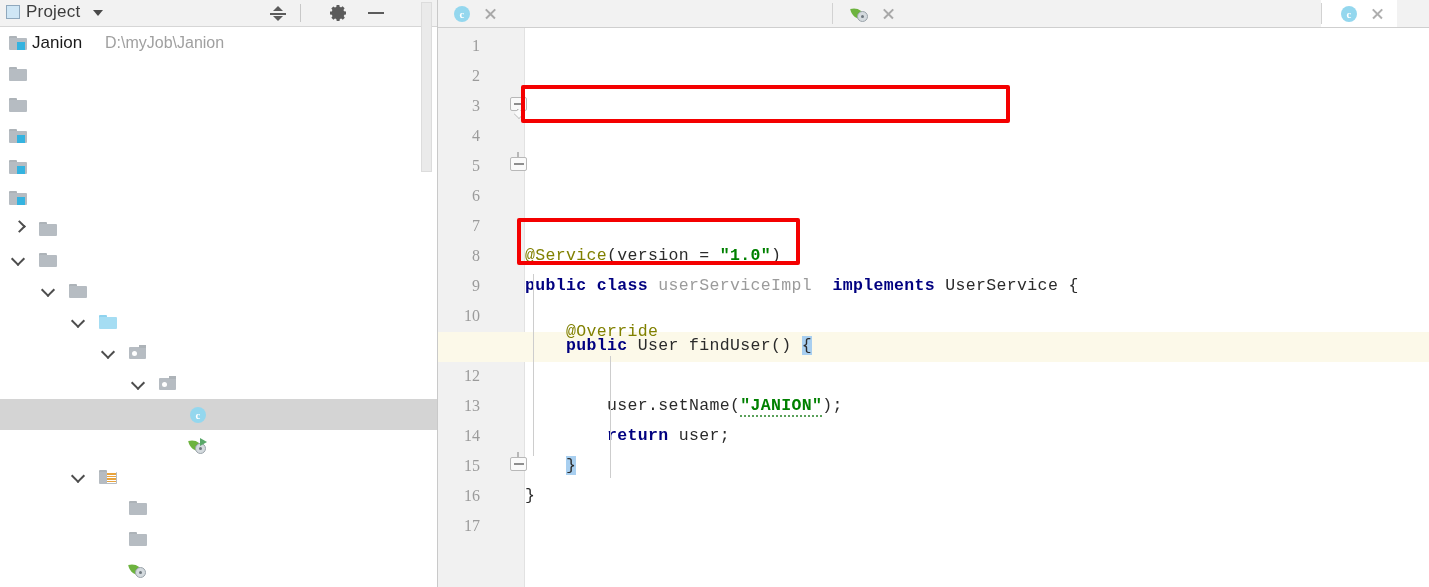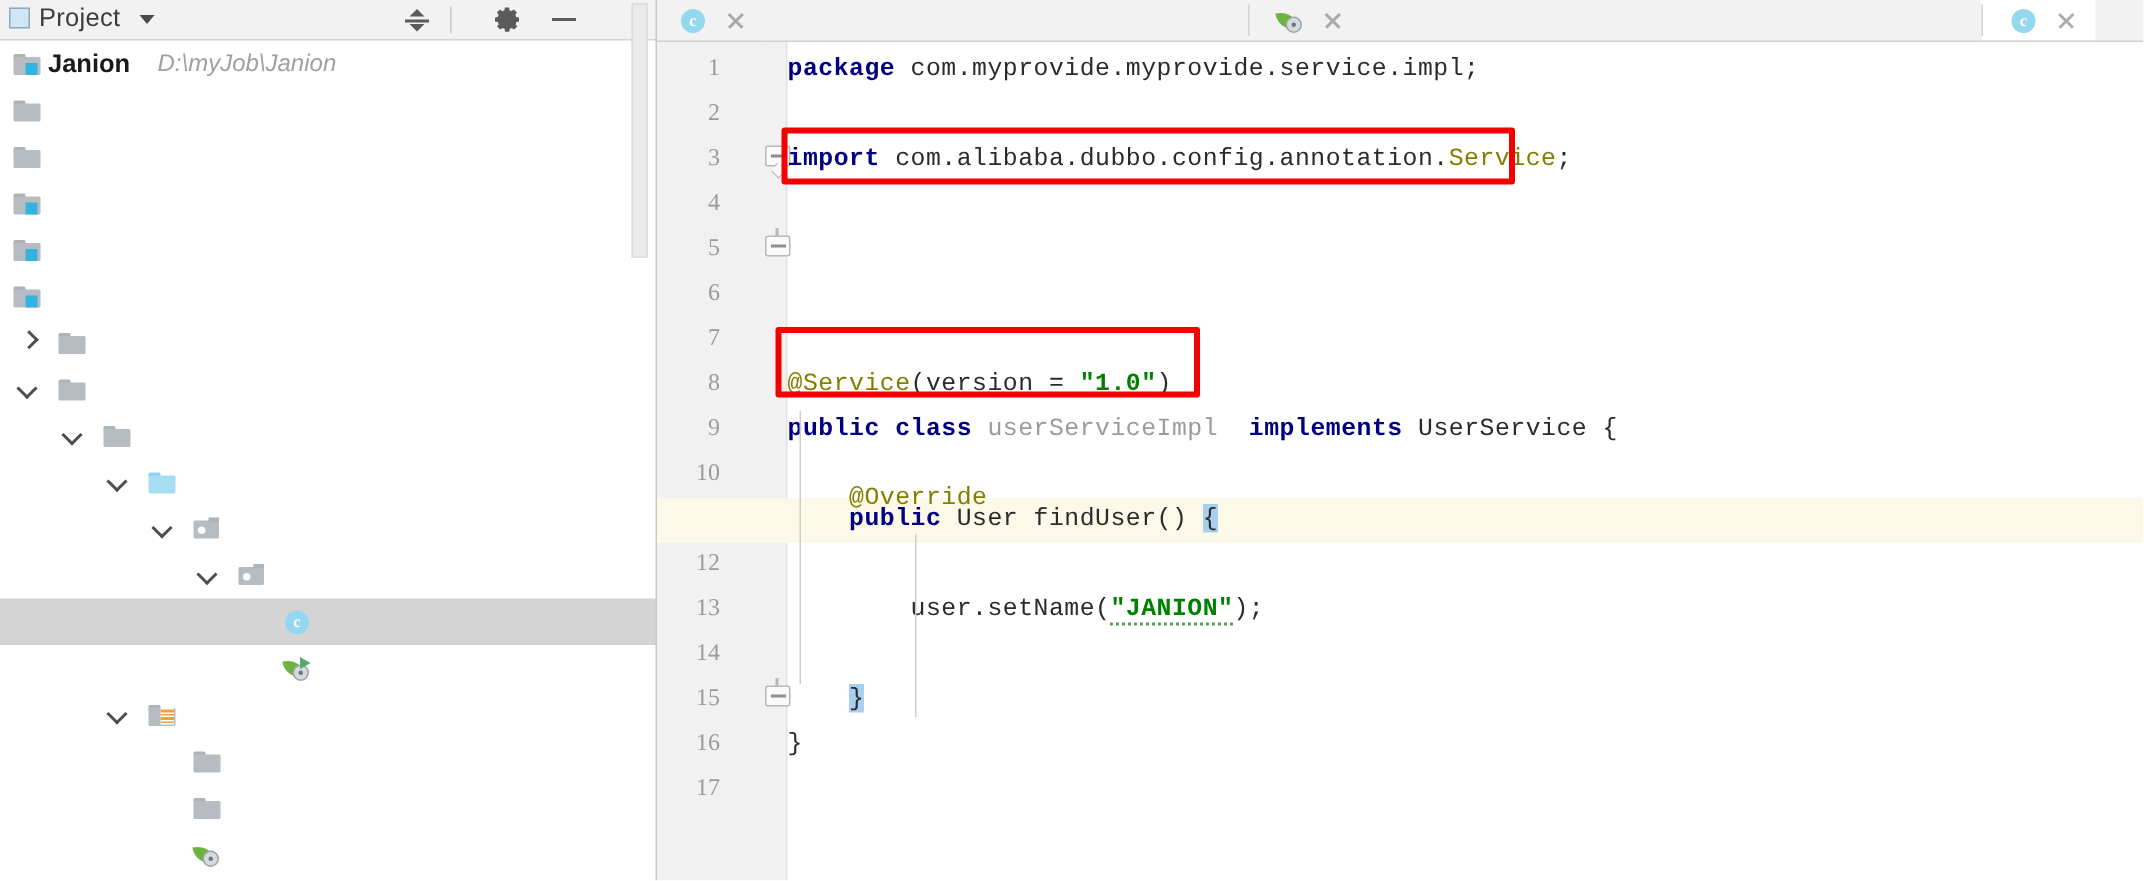--- a/index.html
+++ b/index.html
@@ -68,7 +68,7 @@
   }
   .ic{position:absolute;width:20px;height:17px;}
   .lbl{position:absolute;font-size:17px;color:#1a1a1a;}
-  .lbl.b{font-weight:bold;text-align:right;}
+  .lbl.b{font-weight:normal;text-align:right;}
   .path{position:absolute;font-size:16px;color:#a0a0a0;font-style:italic;}
 
   

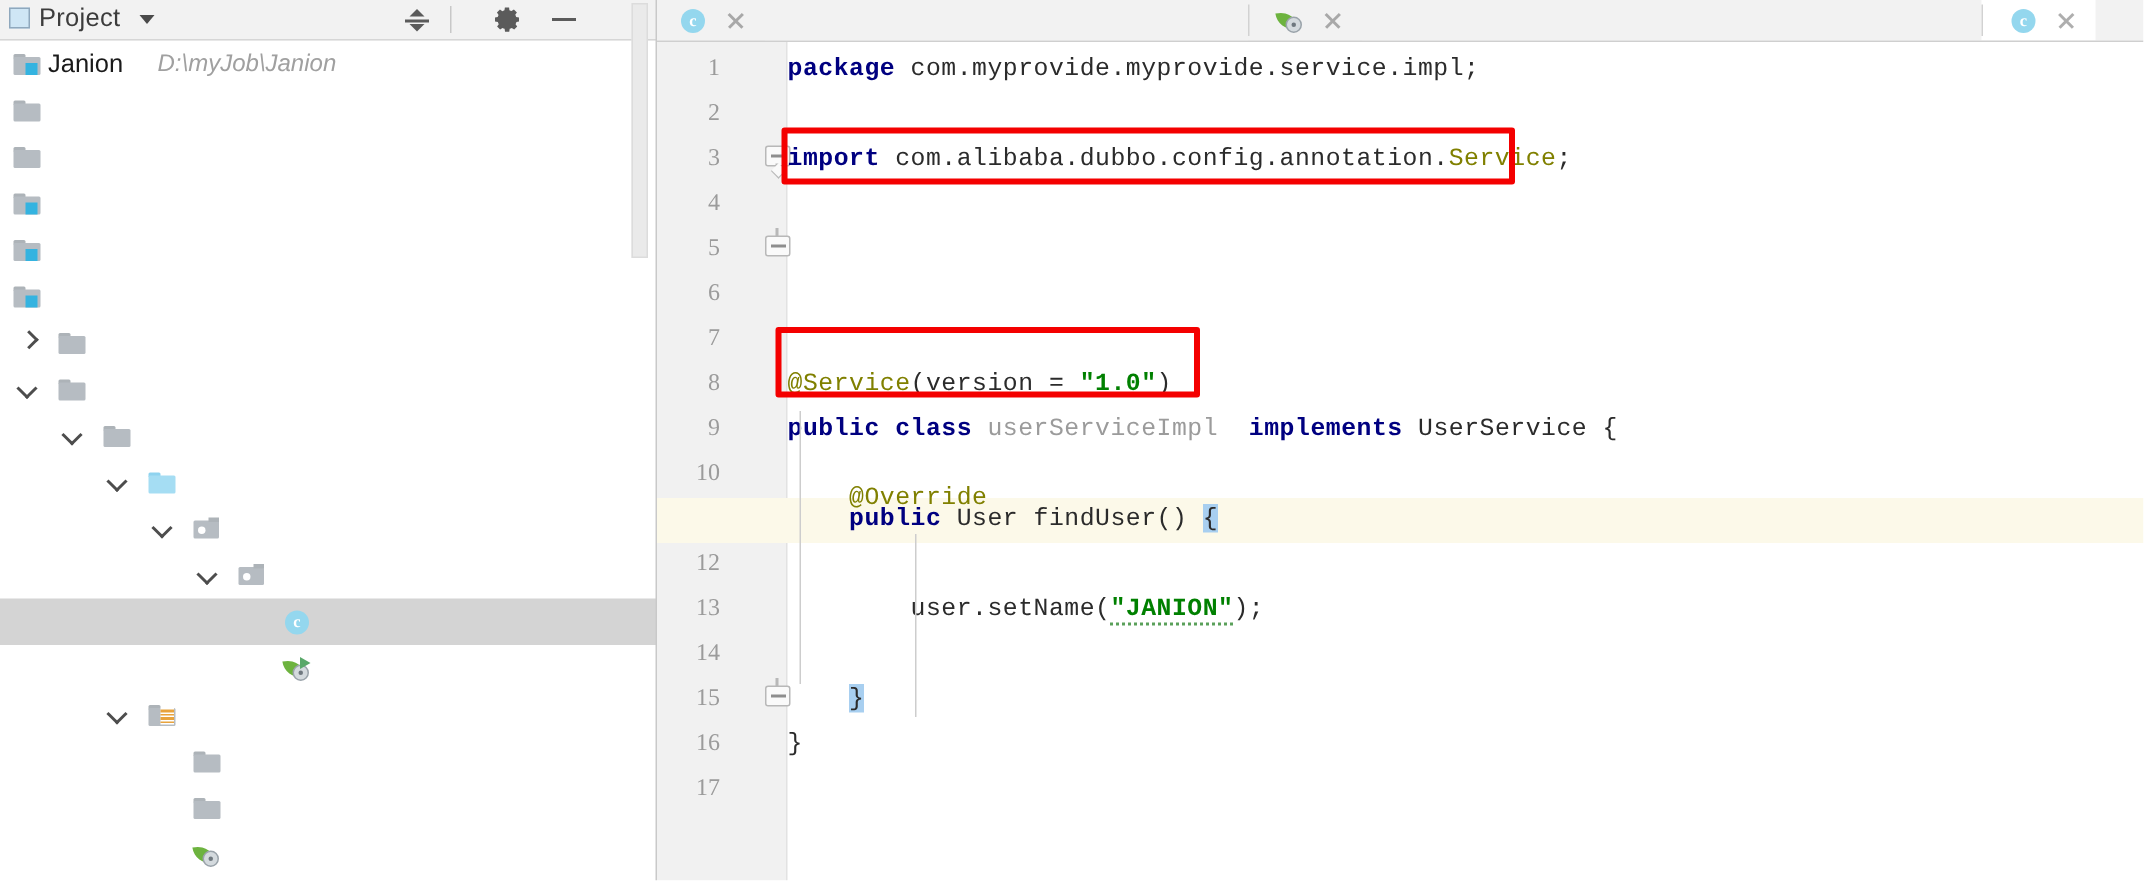--- a/index.html
+++ b/index.html
@@ -69,7 +69,7 @@
   .ic{position:absolute;width:20px;height:17px;}
   .lbl{position:absolute;font-size:17px;color:#1a1a1a;}
   .lbl.b{font-weight:normal;text-align:right;}
-  .path{position:absolute;font-size:16px;color:#a0a0a0;font-style:italic;}
+  .path{position:absolute;font-size:16px;color:#a0a0a0;}
 
   
   .fold{position:absolute;left:1px;top:2px;width:18px;height:14px;}

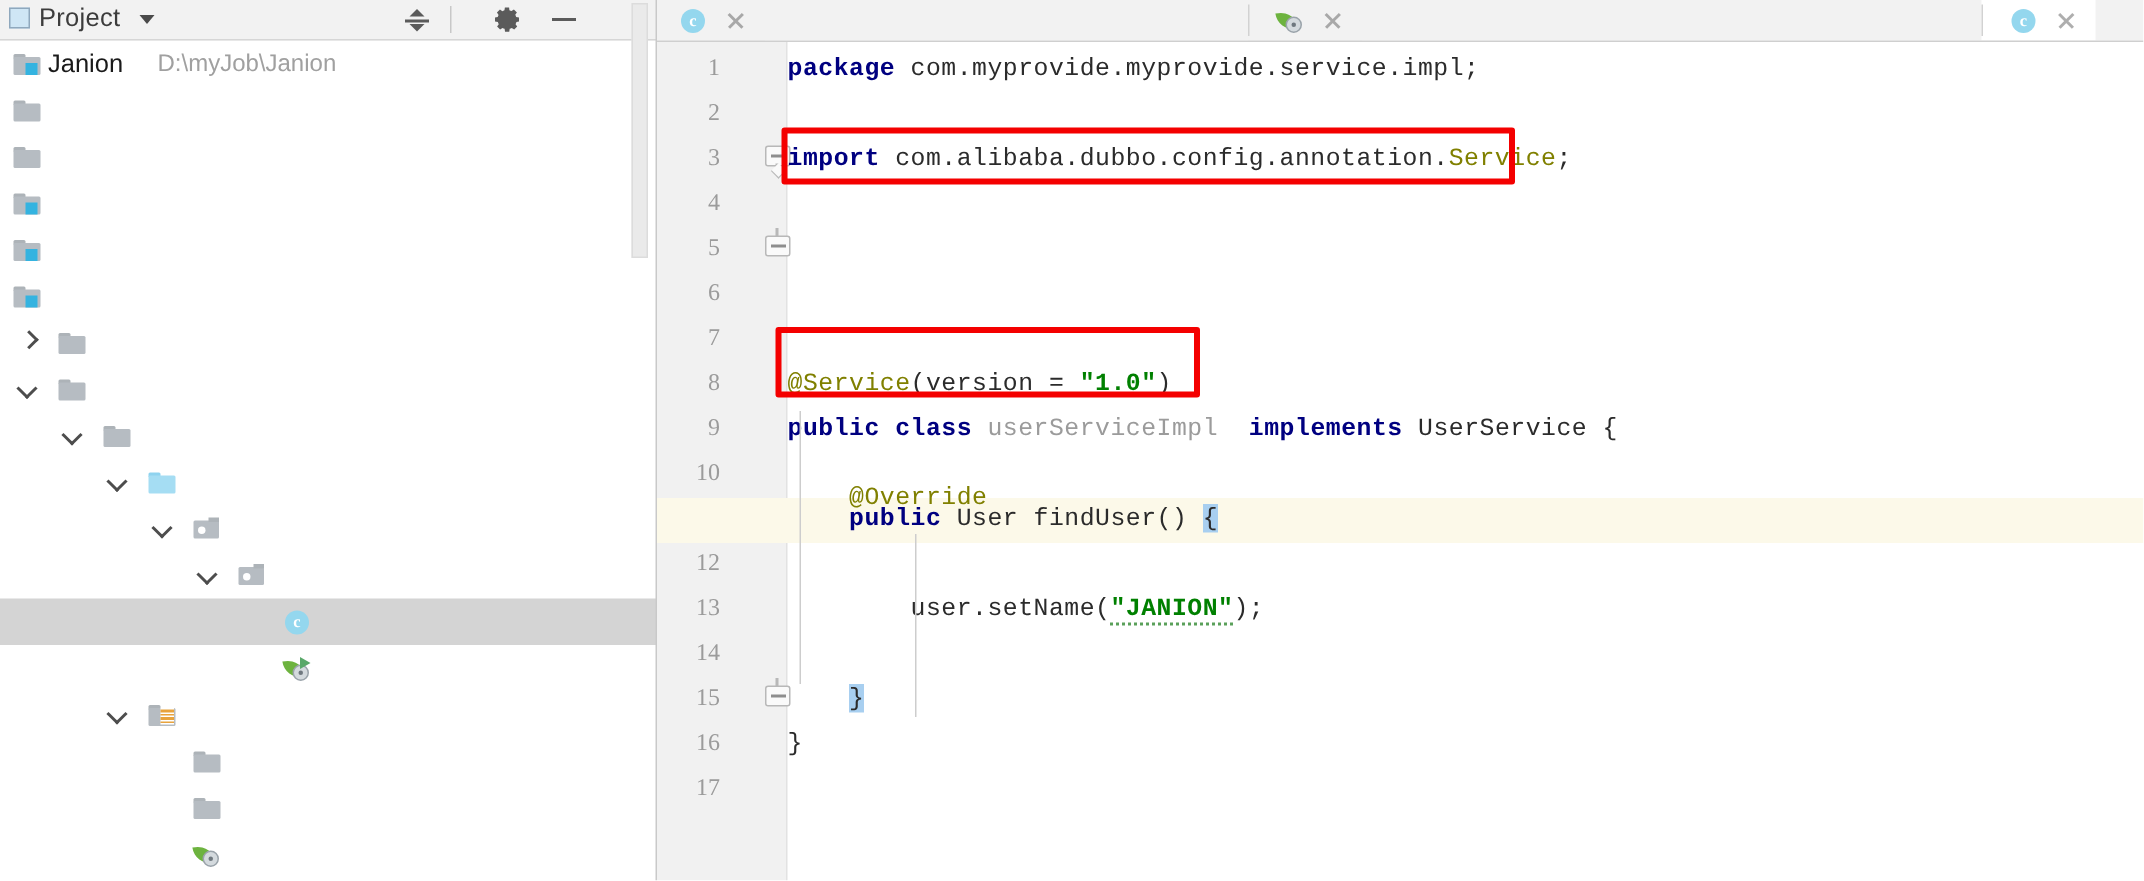--- a/index.html
+++ b/index.html
@@ -509,7 +509,6 @@
       </div>
     <div id="code">
         <div class="hl-line" style="top: 304px; left: -87px;"></div>
-        <div class="cl" style="top: 8px;"><span class="kw">package </span><span class="">com.myprovide.myprovide.service.impl;</span></div>
         <div class="cl" style="top: 38px;"></div>
         <div class="cl" style="top: 68px;"><span class="kw">import </span><span class="">com.alibaba.dubbo.config.annotation.</span><span class="ann">Service</span><span class="">;</span></div>
         <div class="cl" style="top: 158px;"></div>

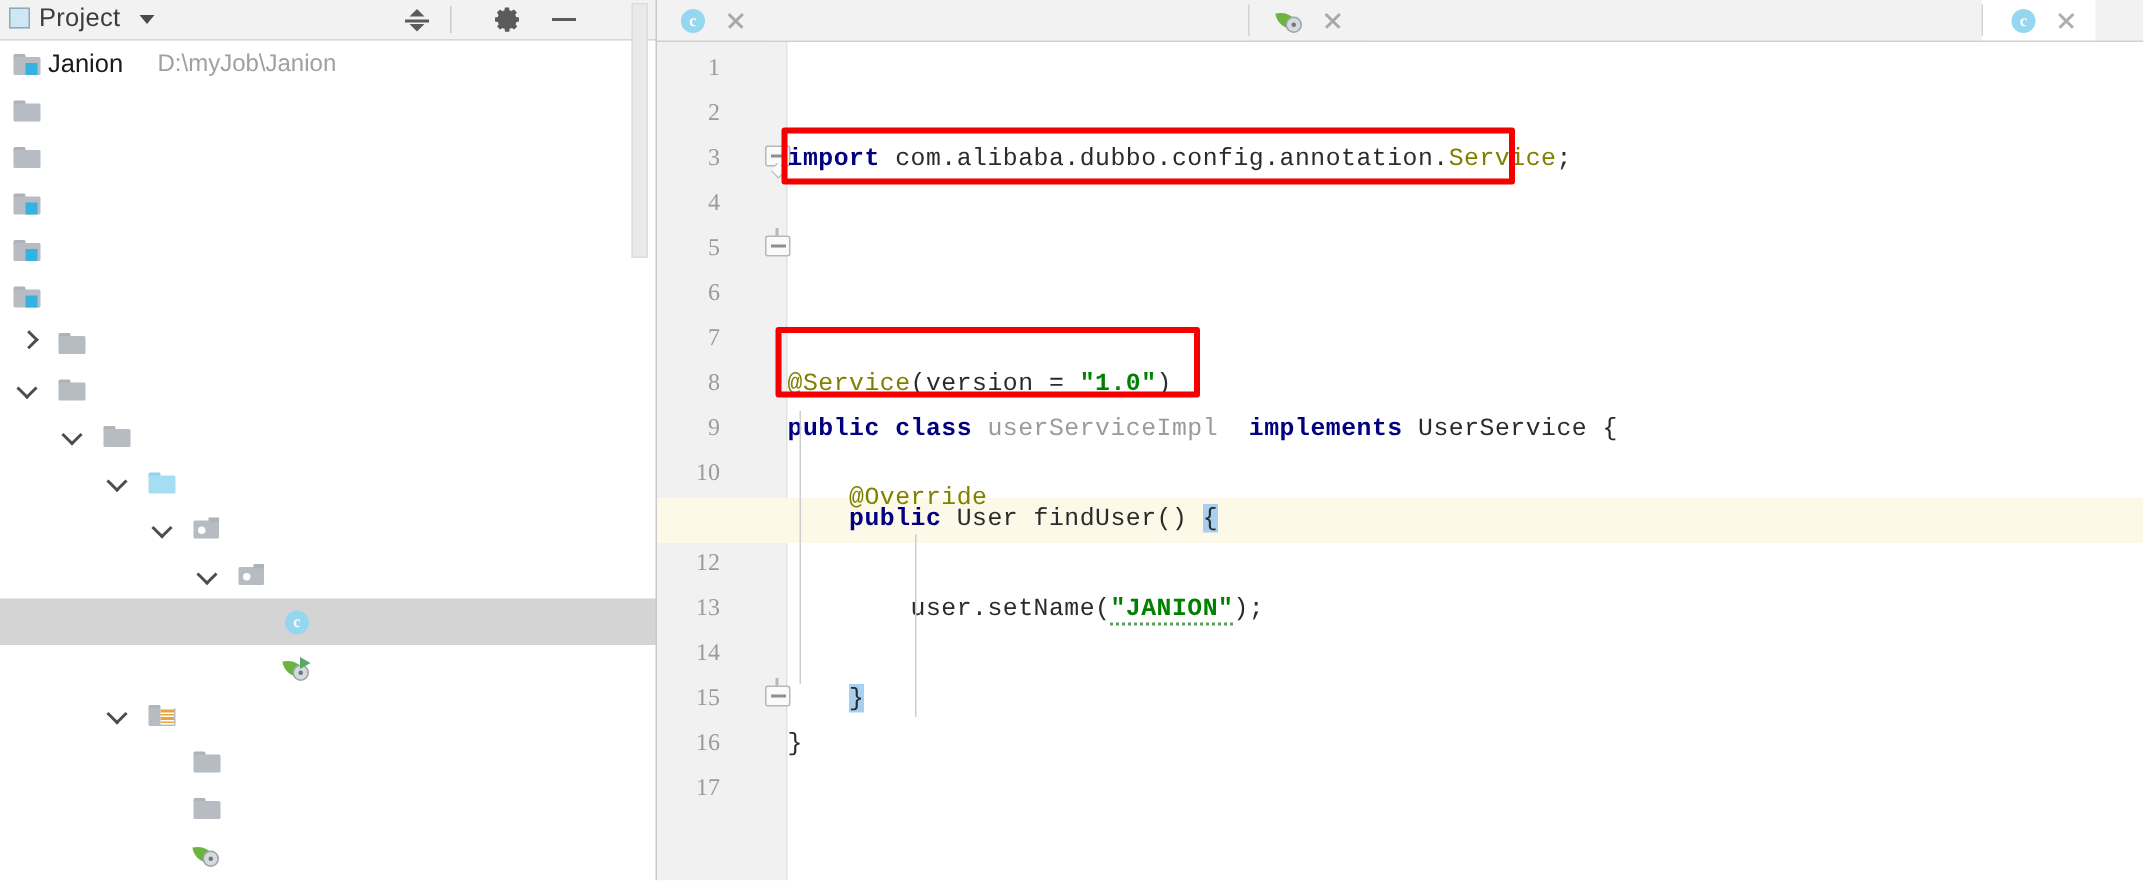--- a/index.html
+++ b/index.html
@@ -510,7 +510,6 @@
     <div id="code">
         <div class="hl-line" style="top: 304px; left: -87px;"></div>
         <div class="cl" style="top: 38px;"></div>
-        <div class="cl" style="top: 68px;"><span class="kw">import </span><span class="">com.alibaba.dubbo.config.annotation.</span><span class="ann">Service</span><span class="">;</span></div>
         <div class="cl" style="top: 158px;"></div>
         <div class="cl" style="top: 188px;"></div>
         <div class="cl" style="top: 218px;"><span class="ann">@Service</span><span class="">(version = </span><span class="str">"1.0"</span><span class="">)</span></div>

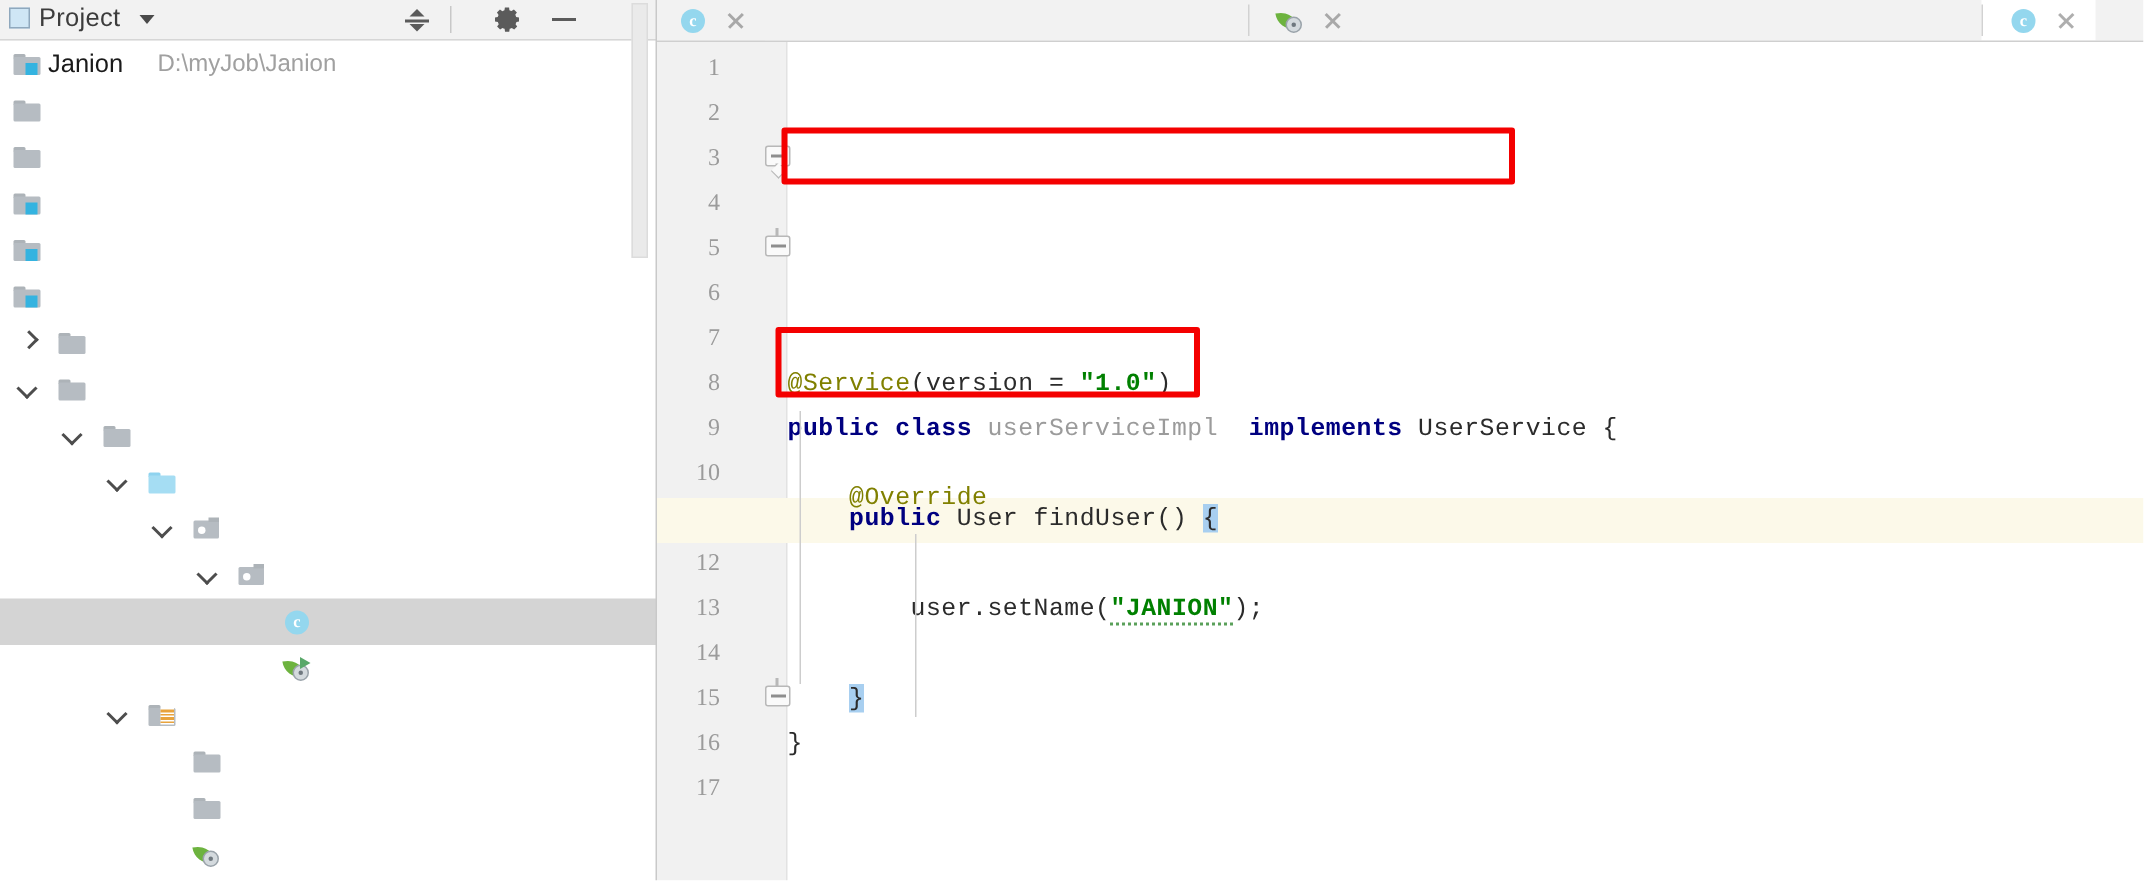--- a/index.html
+++ b/index.html
@@ -517,6 +517,7 @@
         <div class="cl" style="top: 294px;"><span class="ann">    @Override</span></div>
         <div class="cl" style="top: 308px;"><span class="">    </span><span class="kw">public </span><span class="">User findUser() </span><span class="brace-hl">{</span></div>
         <div class="cl" style="top: 368px;"><span class="">        user.setName(</span><span class="str squig">"JANION"</span><span class="">);</span></div>
+        <div class="cl" style="top: 398px;"><span class="">        </span><span class="kw">return </span><span class="">user;</span></div>
         <div class="cl" style="top: 428px;"><span class="">    </span><span class="brace-hl">}</span></div>
         <div class="cl" style="top: 458px;"><span class="">}</span></div>
         <div class="cl" style="top: 488px;"></div>

